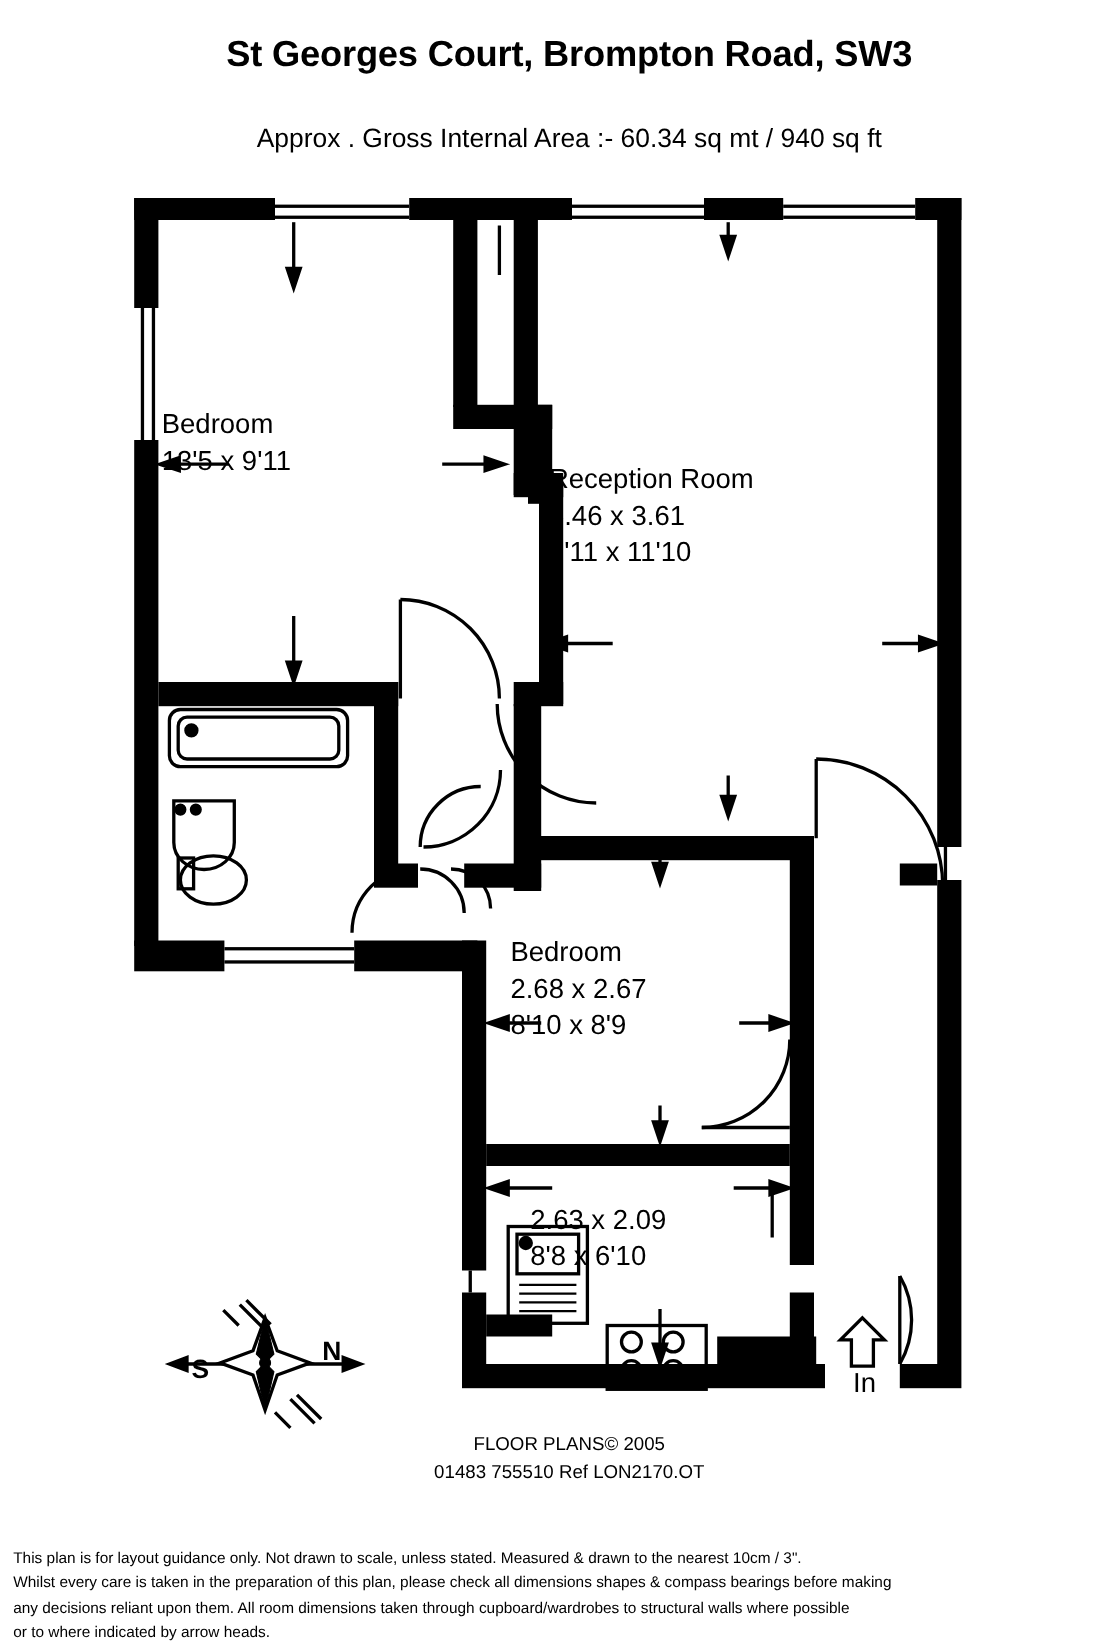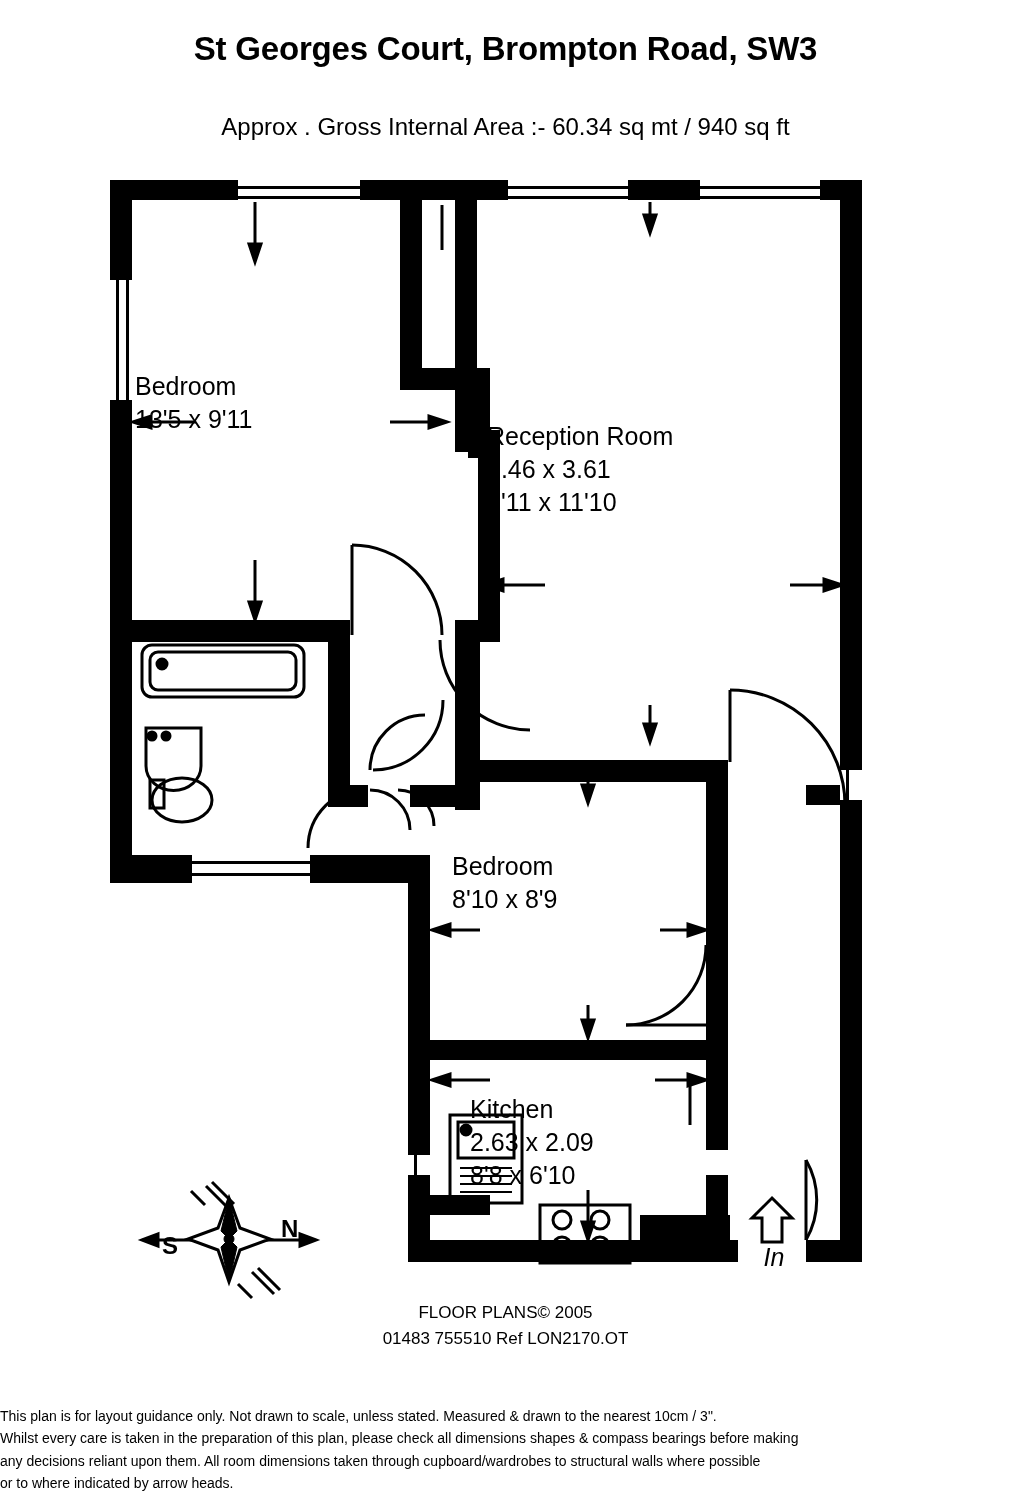--- a/index.html
+++ b/index.html
@@ -19,6 +19,7 @@
     position: relative;
     width: 826px;
     height: 1500px;
+    margin-left: 12px;
   }
   .title {
     position: absolute;

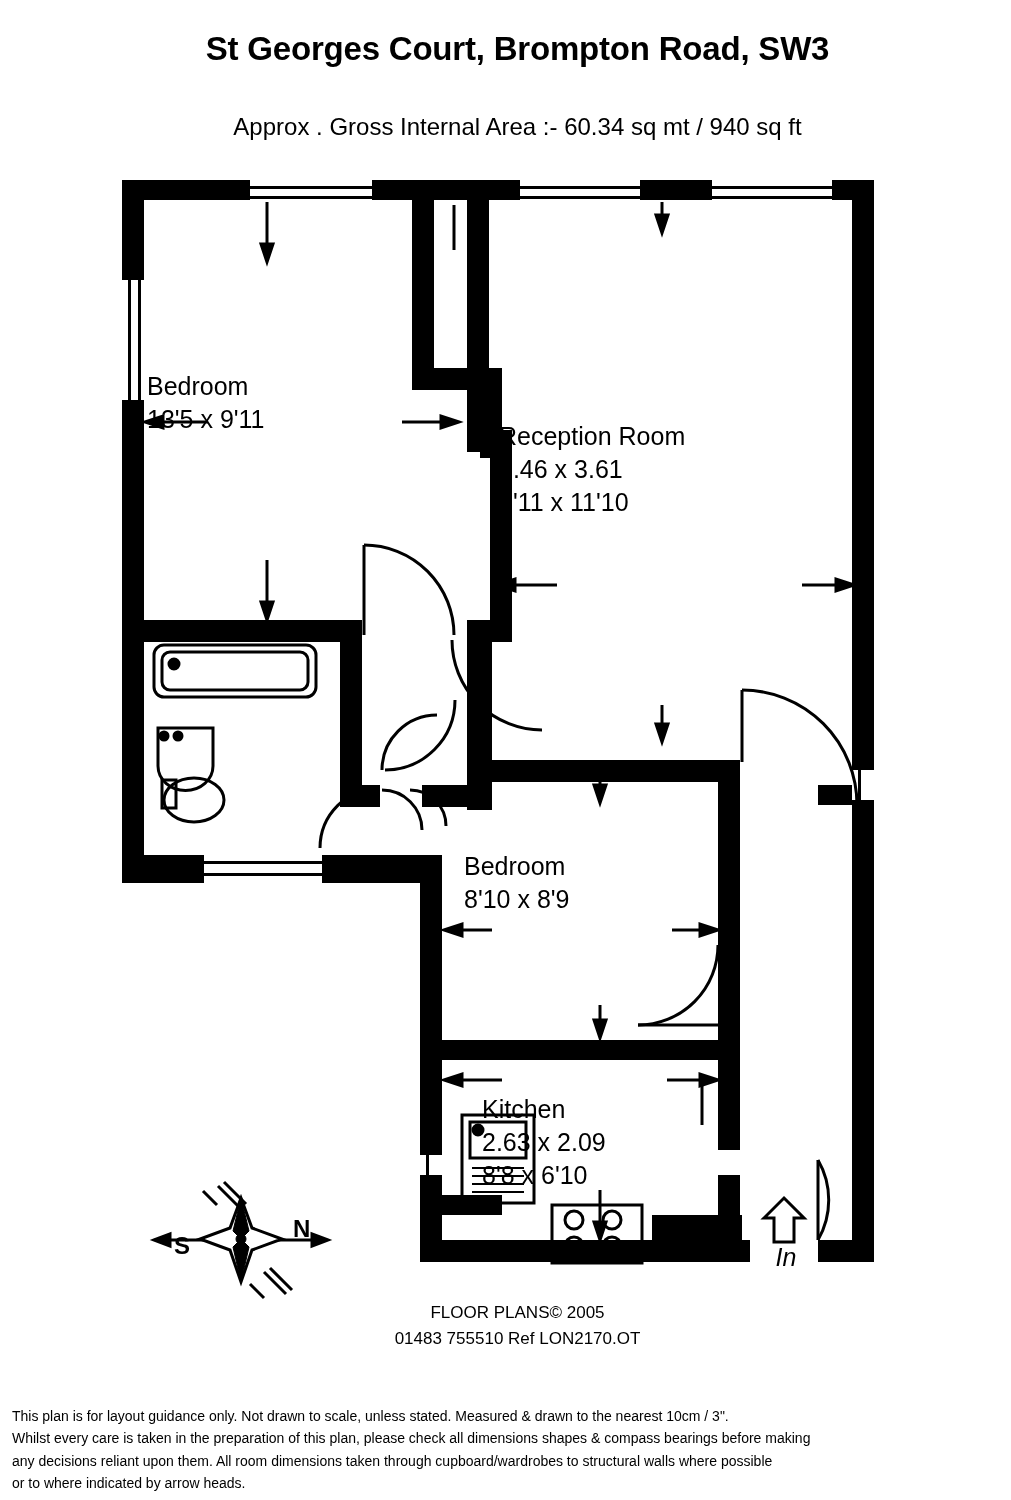--- a/index.html
+++ b/index.html
@@ -318,6 +318,7 @@
 
   <div class="label lbl-bed2">
     <span class="ln">Bedroom</span>
+    <span class="ln">2.68 x 2.67</span>
     <span class="ln">8'10 x 8'9</span>
   </div>
 

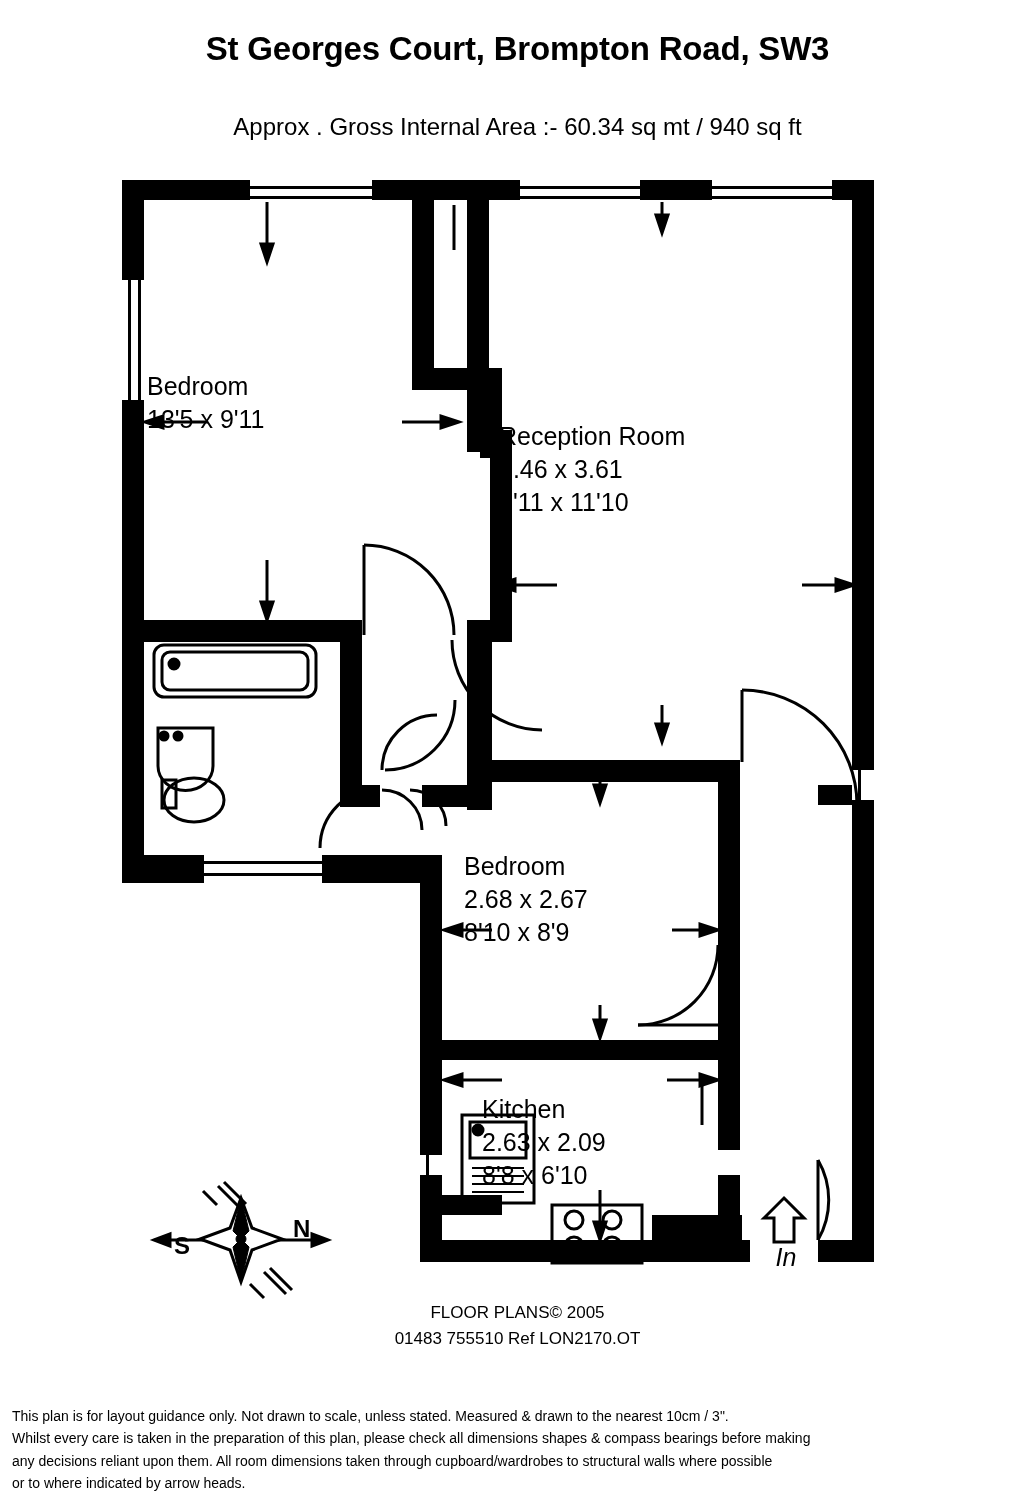--- a/index.html
+++ b/index.html
@@ -323,7 +323,6 @@
   </div>
 
   <div class="label lbl-kitchen">
-    <span class="ln">Kitchen</span>
     <span class="ln">2.63 x 2.09</span>
     <span class="ln">8'8 x 6'10</span>
   </div>

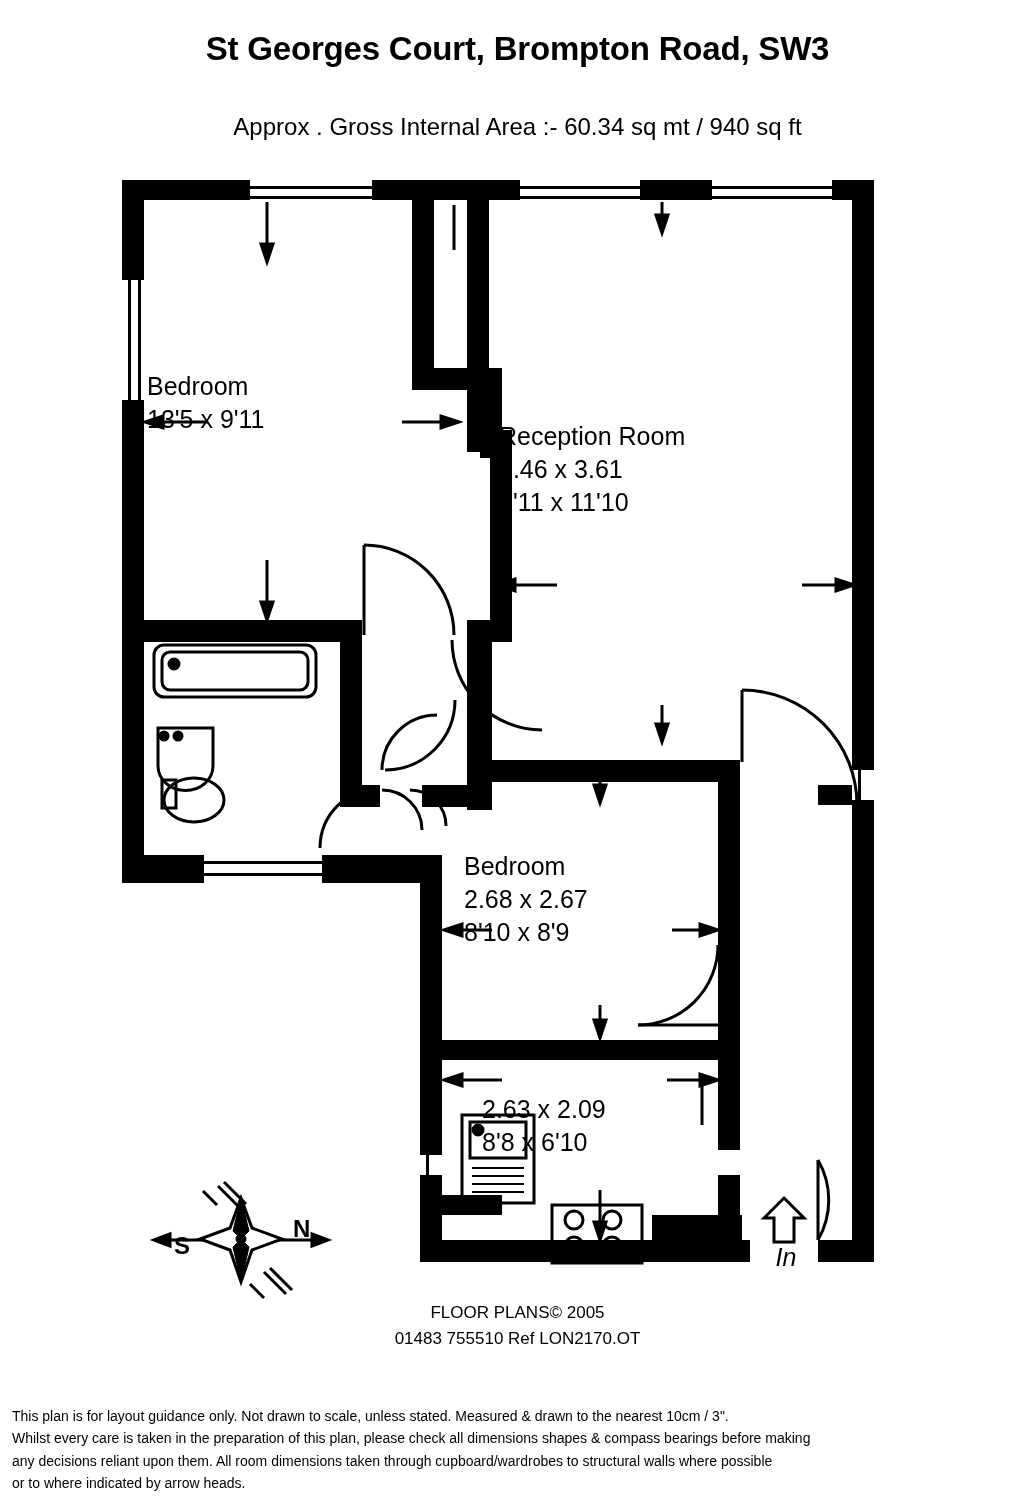--- a/index.html
+++ b/index.html
@@ -68,7 +68,6 @@
     width: 60px;
     text-align: center;
     font-size: 25px;
-    font-style: italic;
   }
   .compass-letter {
     position: absolute;

